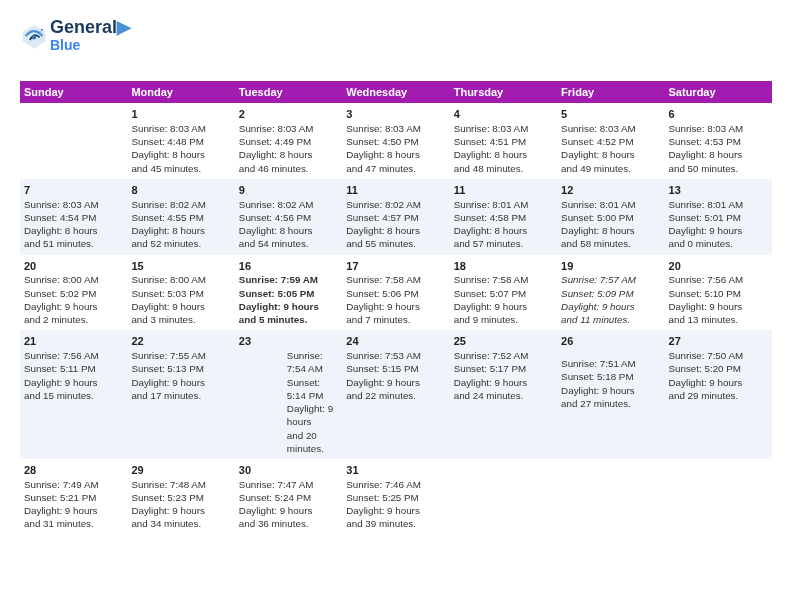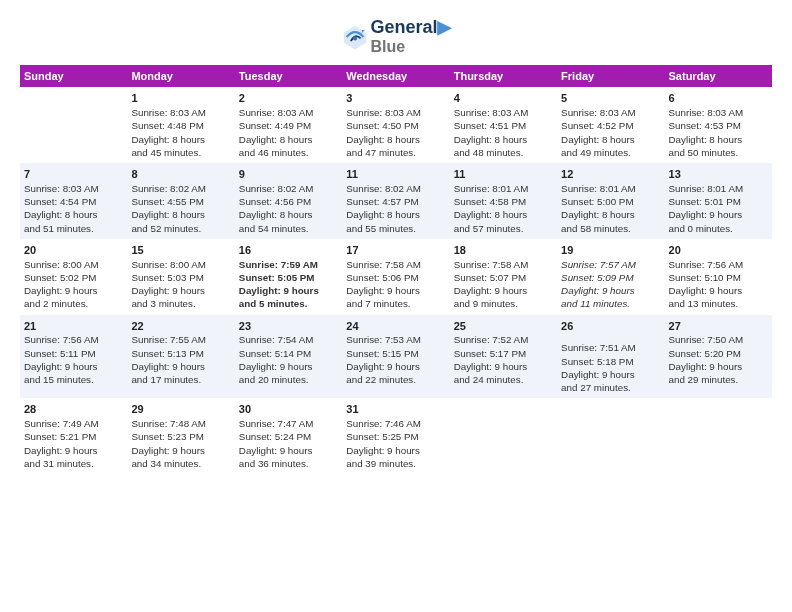--- a/index.html
+++ b/index.html
@@ -16,9 +16,9 @@
     }
     .header {
       display: flex;
-      justify-content: center;
+      justify-content: flex-start;
       align-items: flex-start;
-      margin-bottom: 10px;
+      margin-bottom: 28px;
     }
     .logo {
       display: flex;

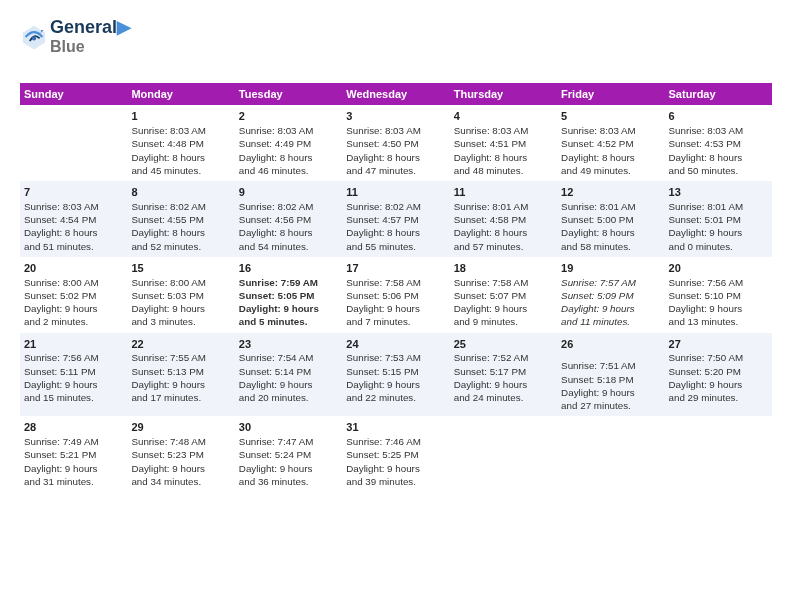--- a/index.html
+++ b/index.html
@@ -100,7 +100,7 @@
       </svg>
       <div>
         <div style="font-size:18px;font-weight:bold;color:#1a3a5c;line-height:1.1;">General<span style="color:#4a90d9;">▶</span></div>
-        <div style="font-size:16px;font-weight:bold;color:#737373;line-height:1.1;">Blue</div>
+        <div style="font-size:14px;font-weight:bold;color:#3b82f6;line-height:1.1;">Blue</div>
       </div>
     </div>
     <div class="title-block">

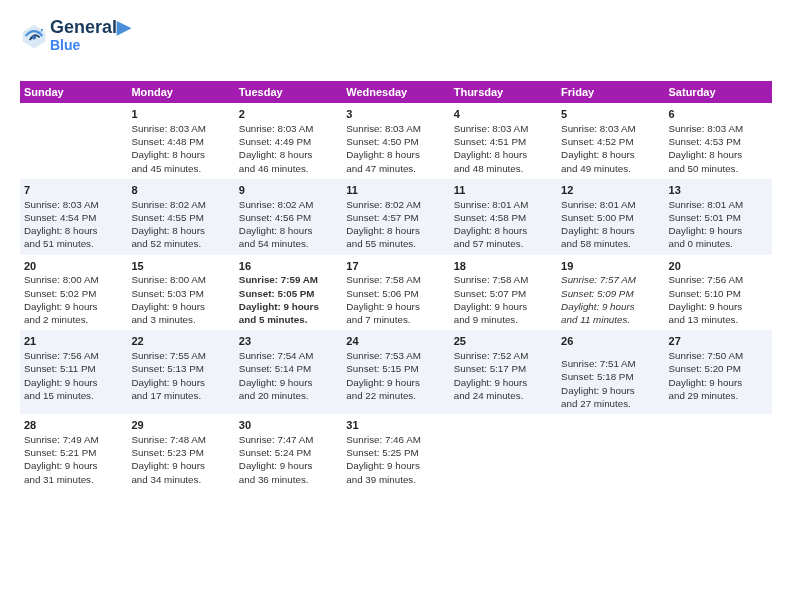--- a/index.html
+++ b/index.html
@@ -286,7 +286,7 @@
           </td>
           <td>
             <span class="day-num">23</span>
-            <div class="day-info" style="white-space: pre-line;">Sunrise: 7:54 AM
+            <div class="day-info" style="white-space: pre-line; margin-left: 48px;">Sunrise: 7:54 AM
 Sunset: 5:14 PM
 Daylight: 9 hours
 and 20 minutes.</div>

